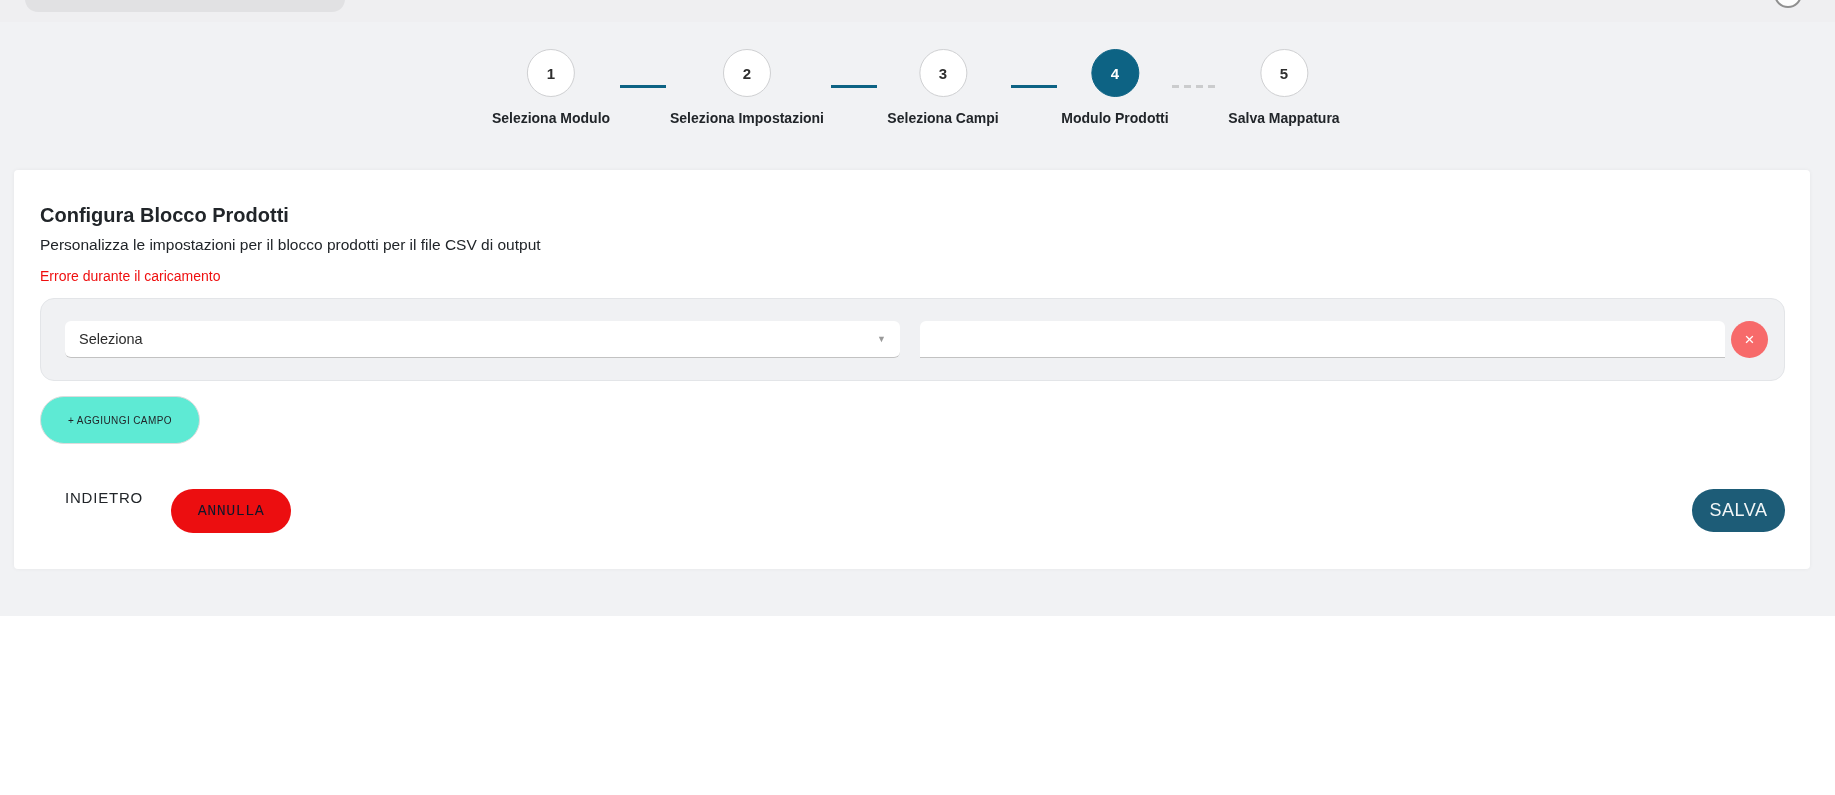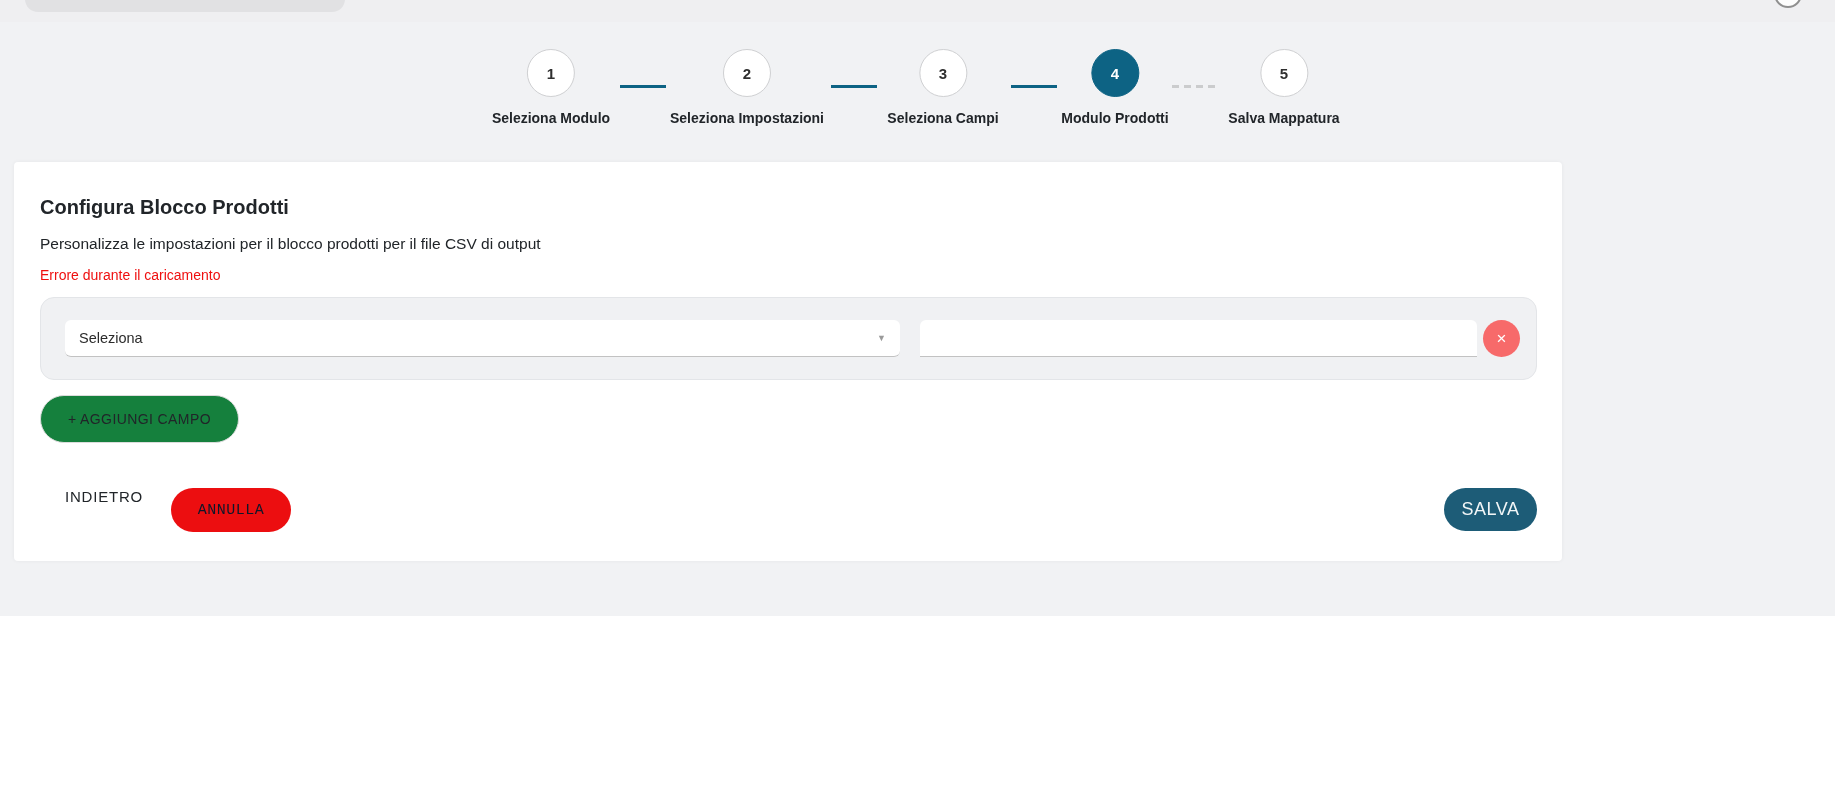--- a/index.html
+++ b/index.html
@@ -36,7 +36,7 @@
     background-image:repeating-linear-gradient(90deg,#cbcccd 0 7px,transparent 7px 12px); }
 
   
-  .card { position:absolute; left:14px; top:140px; width:1548px; height:399px;
+  .card { position:absolute; left:14px; top:148px; width:1796px; height:399px;
           background:#ffffff; border-radius:4px; box-shadow:0 0 4px rgba(0,0,0,0.05);
           padding:34px 25px 0 26px; }
   .card-title { font-size:20px; font-weight:bold; color:#212529; }

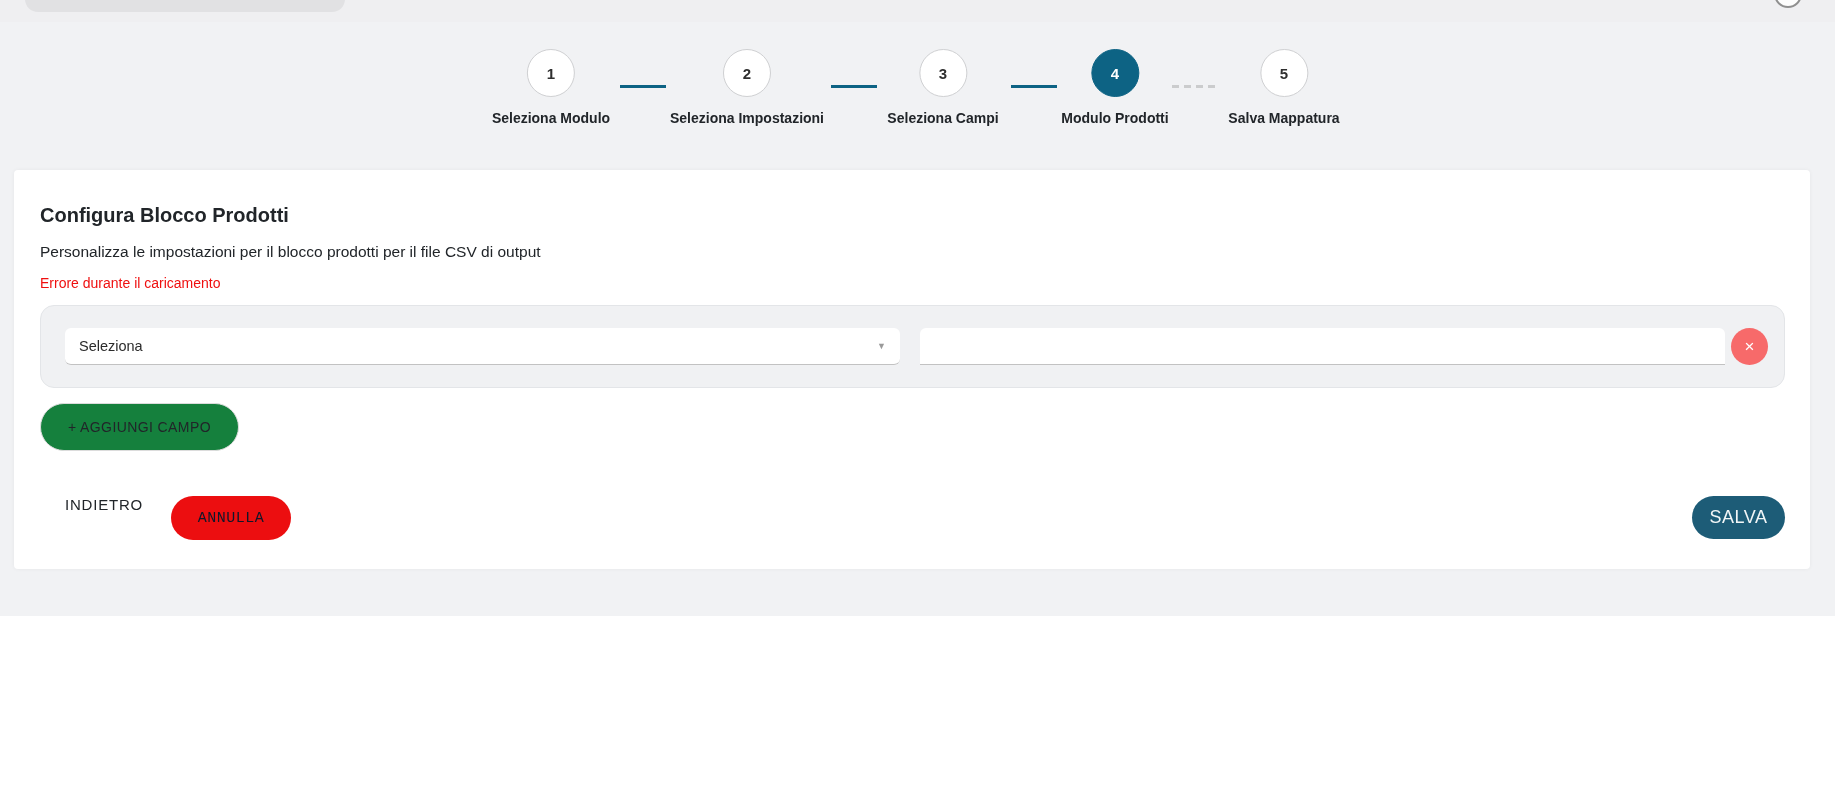--- a/index.html
+++ b/index.html
@@ -40,7 +40,7 @@
           background:#ffffff; border-radius:4px; box-shadow:0 0 4px rgba(0,0,0,0.05);
           padding:34px 25px 0 26px; }
   .card-title { font-size:20px; font-weight:bold; color:#212529; }
-  .card-subtitle { margin-top:16px; font-size:15.5px; color:#212529; }
+  .card-subtitle { margin-top:9px; font-size:15.5px; color:#212529; }
   .card-error { margin-top:14px; font-size:14px; color:#ef0f0f; }
 
   

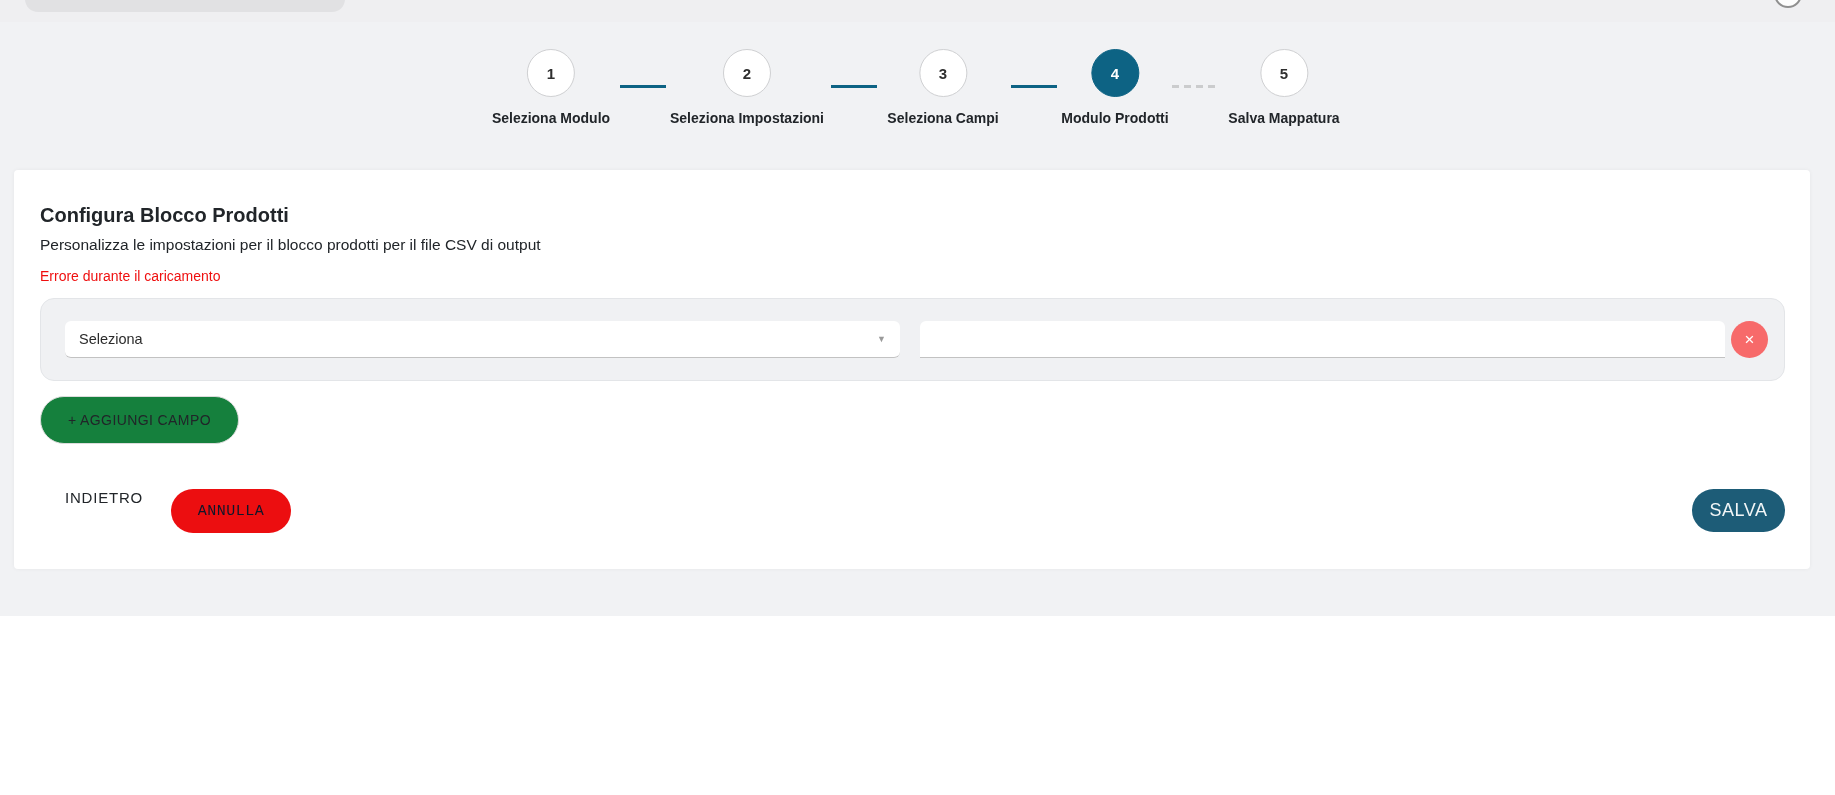--- a/index.html
+++ b/index.html
@@ -62,8 +62,8 @@
 
   
   .add-field-btn { margin-top:15px; display:inline-flex; align-items:center;
-                   height:48px; padding:0 27px; background:#15803d;
-                   border:1px solid #dcdcdc; border-radius:24px; font-size:14px;
+                   height:48px; padding:0 27px; background:#5eead4;
+                   border:1px solid #dcdcdc; border-radius:24px; font-size:10px;
                    color:#212529; letter-spacing:0.4px; cursor:pointer;
                    font-family:"Liberation Sans", sans-serif; }
 

